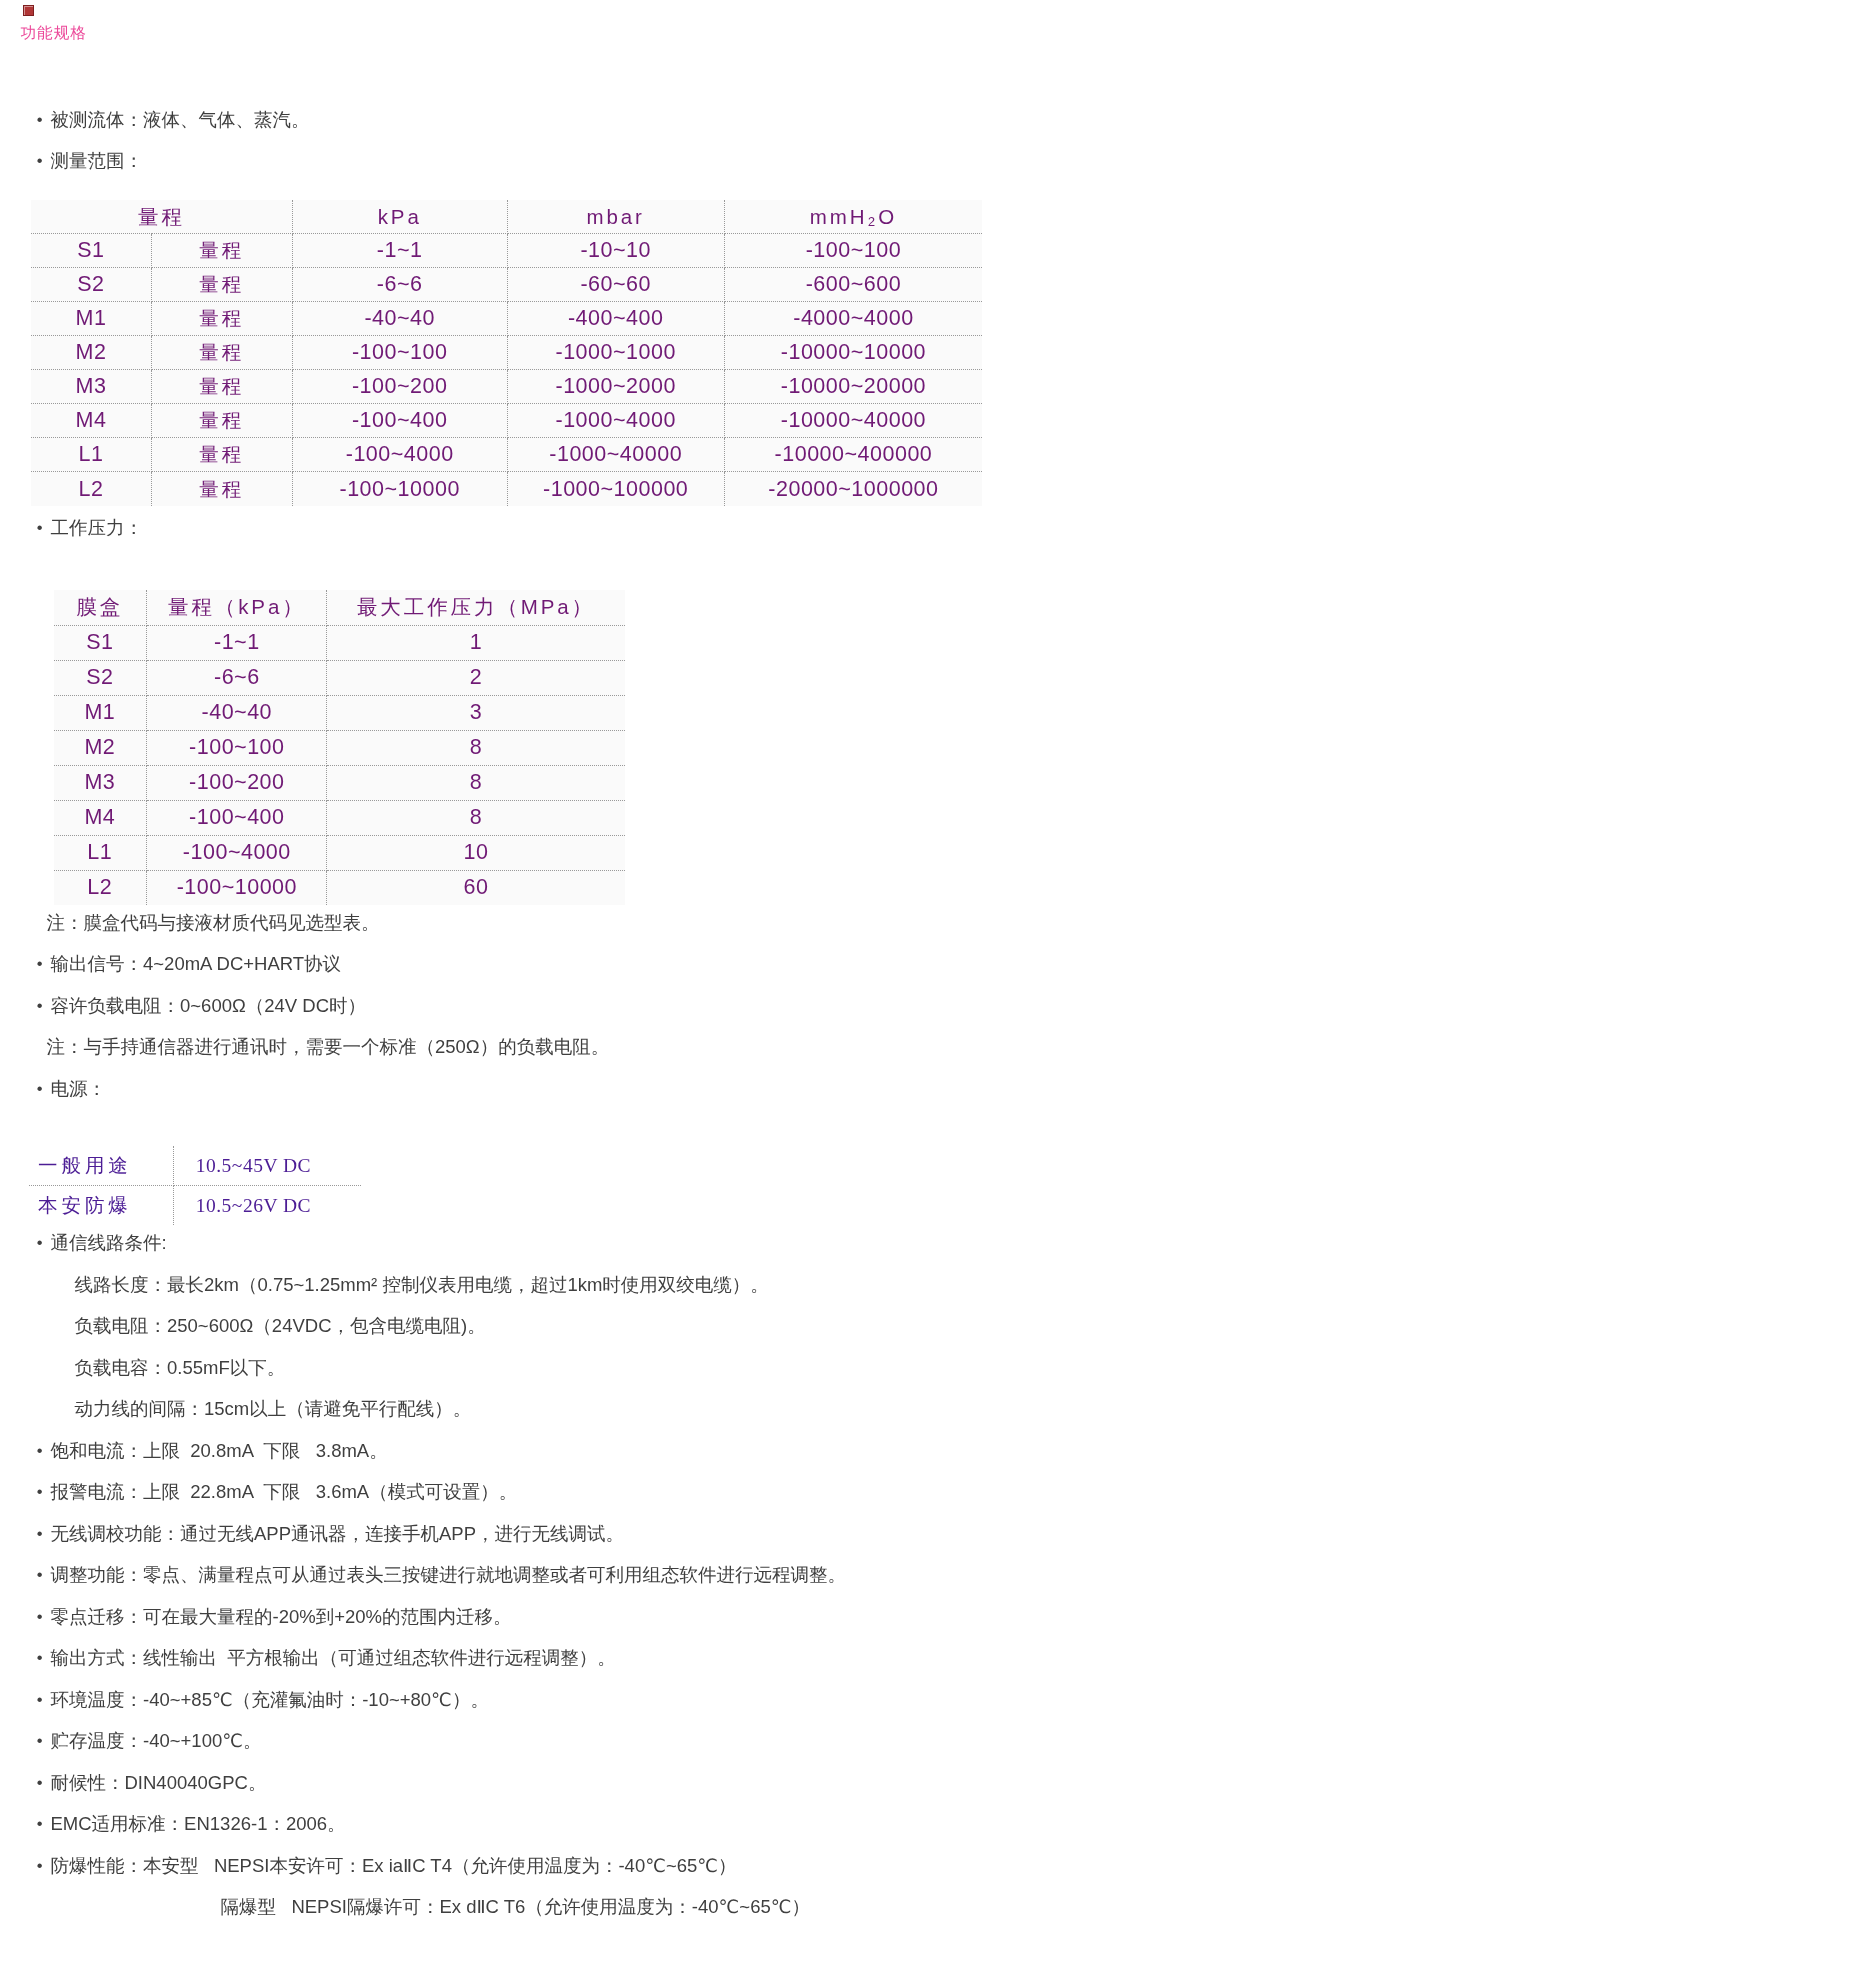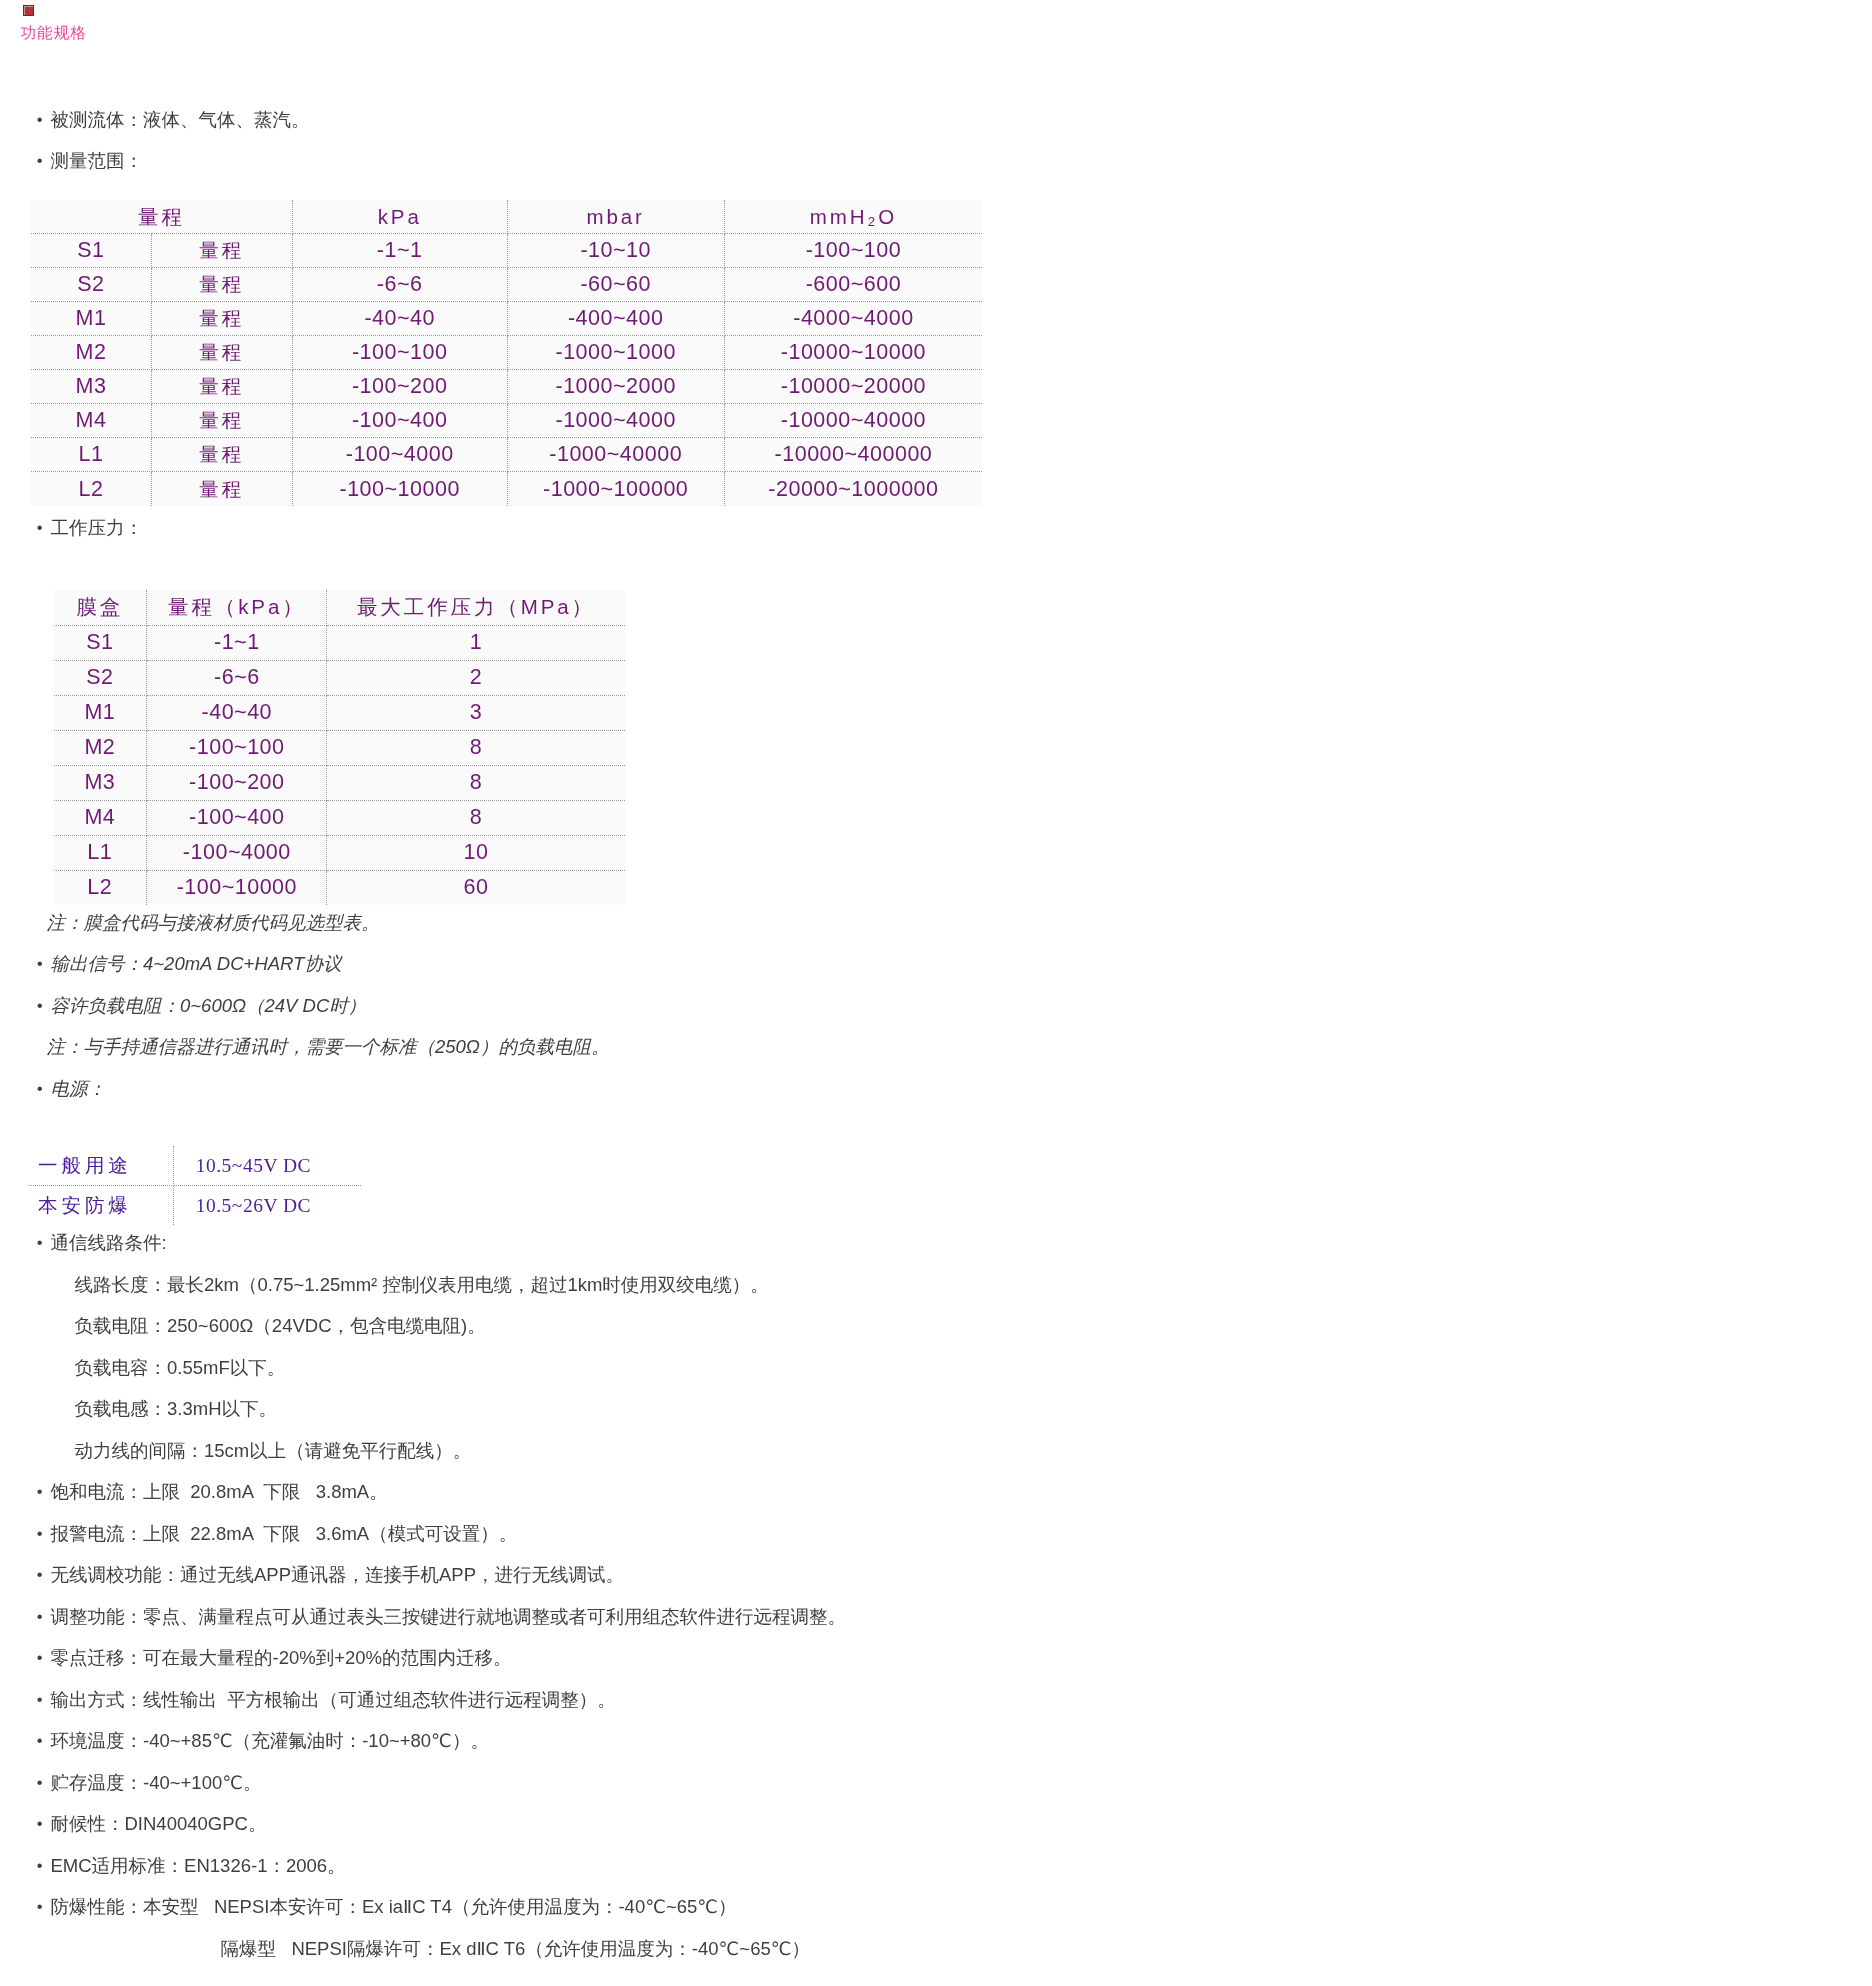--- a/index.html
+++ b/index.html
@@ -36,7 +36,7 @@
   .line.indent{margin-left:200px;}
   .intro{margin-top:68px;}
   .wp-line{margin-top:11.7px;}
-  .mid{margin-top:7.8px;font-style:italic;}
+  .mid{margin-top:7.8px;}
   .specs{margin-top:7.8px;}
   
   table.t{

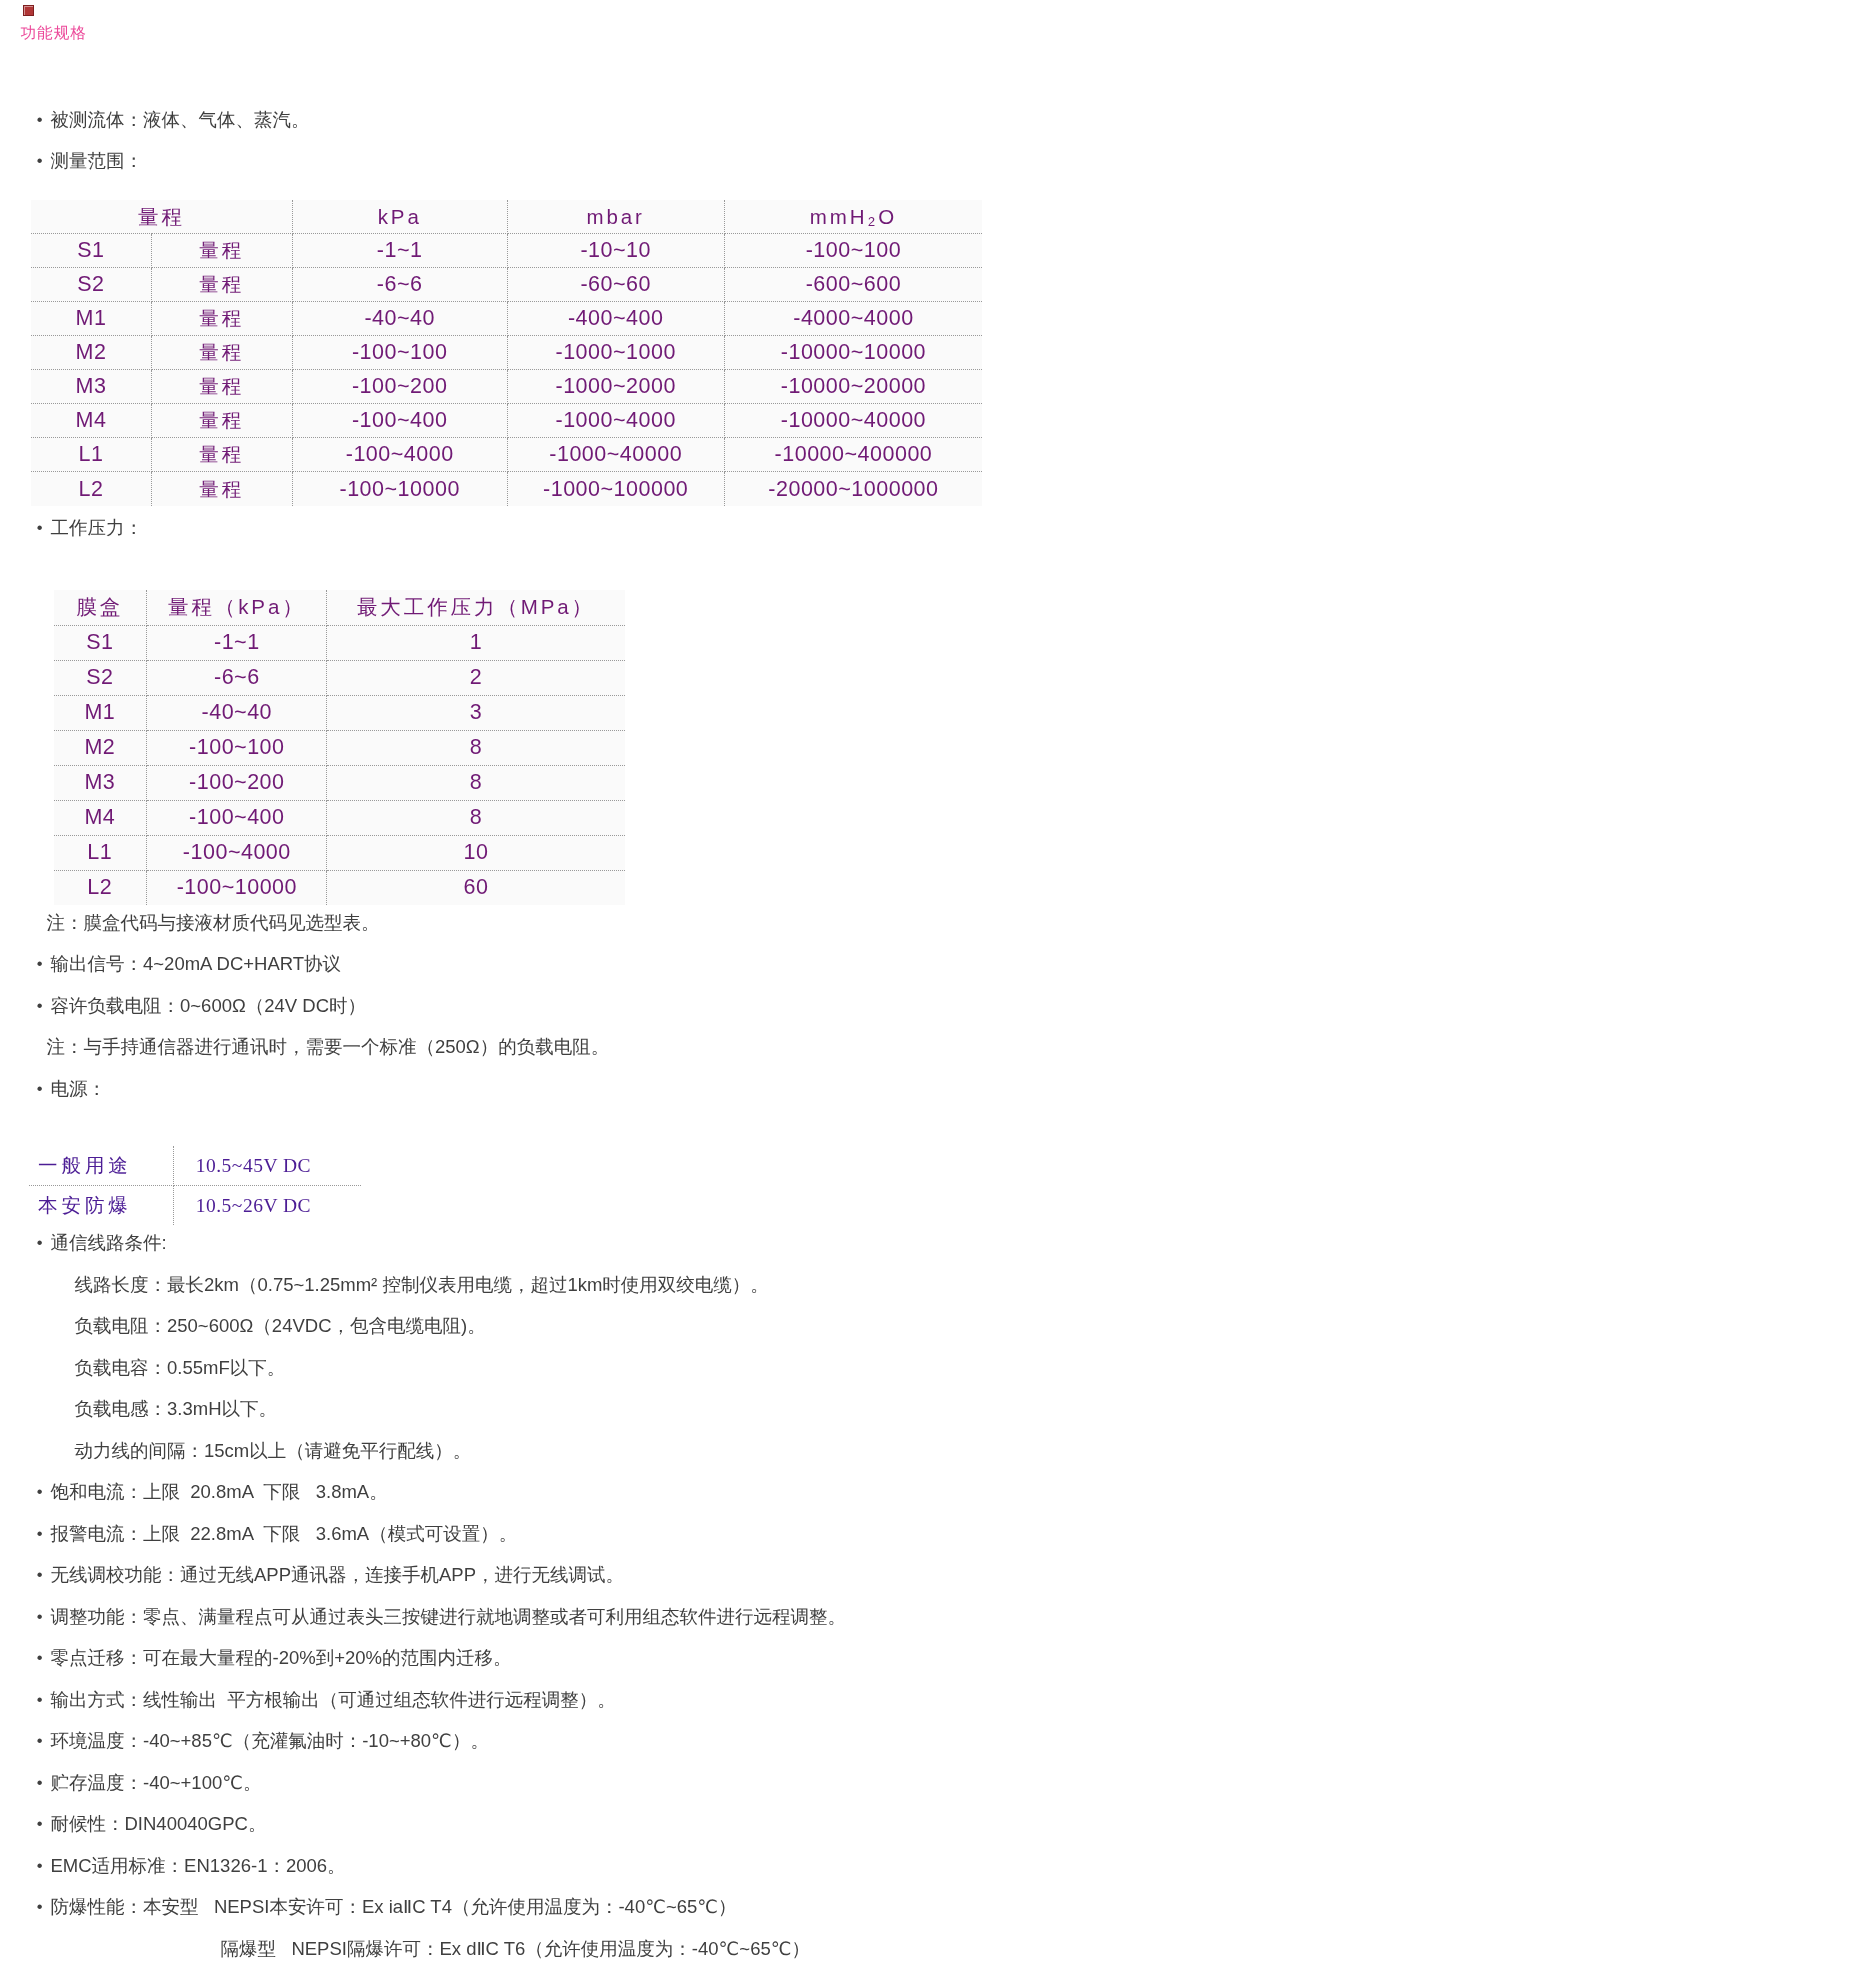--- a/index.html
+++ b/index.html
@@ -248,7 +248,6 @@
       <div class="line sub"><span class="txt">线路长度：最长2km（0.75~1.25mm² 控制仪表用电缆，超过1km时使用双绞电缆）。</span></div>
       <div class="line sub"><span class="txt">负载电阻：250~600Ω（24VDC，包含电缆电阻)。</span></div>
       <div class="line sub"><span class="txt">负载电容：0.55mF以下。</span></div>
-      <div class="line sub"><span class="txt">负载电感：3.3mH以下。</span></div>
       <div class="line sub"><span class="txt">动力线的间隔：15cm以上（请避免平行配线）。</span></div>
       <div class="line bullet"><span class="txt">饱和电流：上限  20.8mA  下限   3.8mA。</span></div>
       <div class="line bullet"><span class="txt">报警电流：上限  22.8mA  下限   3.6mA（模式可设置）。</span></div>

